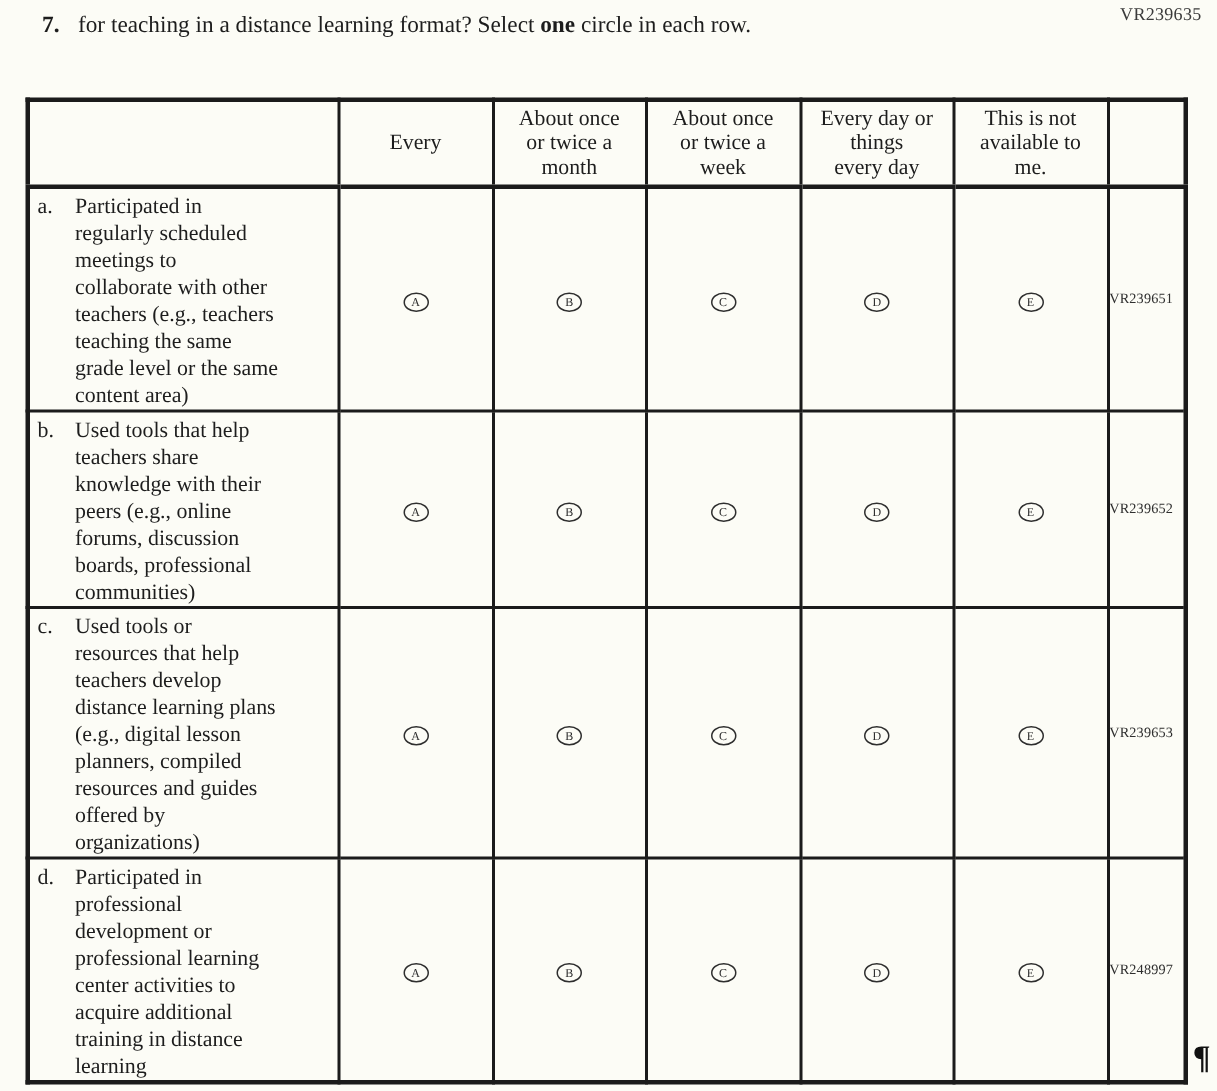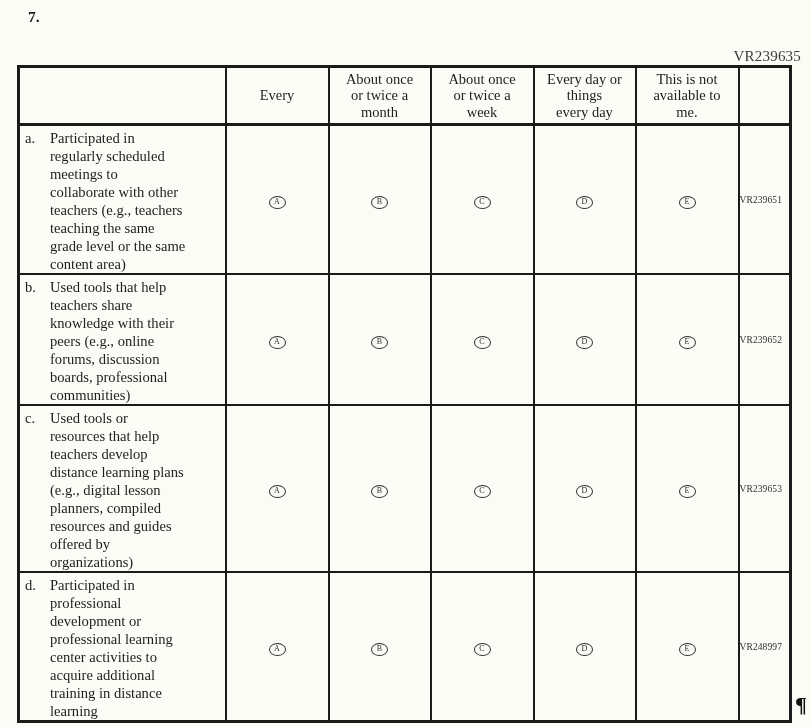--- a/index.html
+++ b/index.html
@@ -88,6 +88,7 @@
 <div class="question">
   <span class="q-number">7.</span>
   <div class="q-text">
+    <div><span>for teaching in a distance learning format? Select </span><span class="q-bold">one</span><span> circle in each row.</span></div>
   </div>
 </div>
 

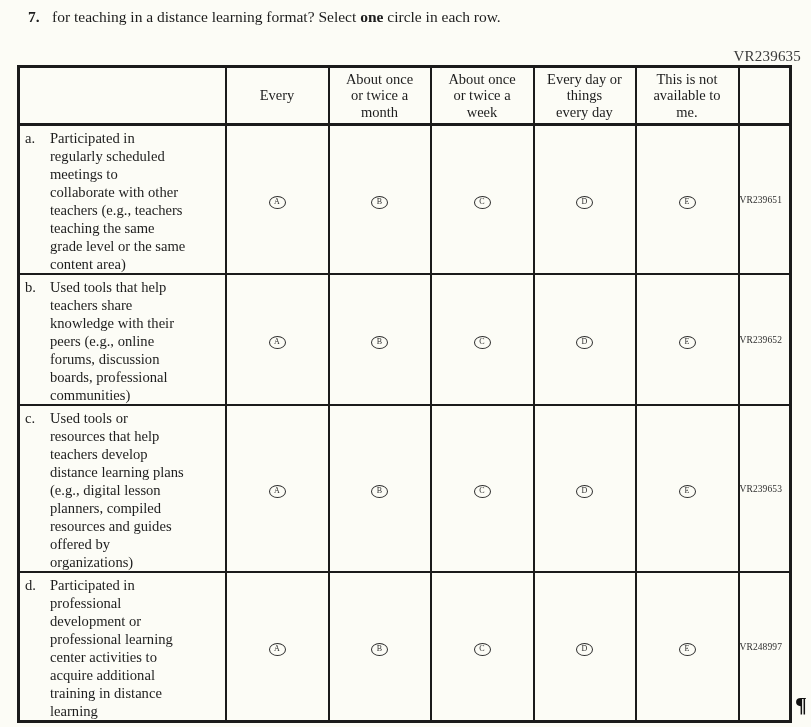--- a/index.html
+++ b/index.html
@@ -14,7 +14,7 @@
   
   .page-code{
     position:absolute;top:2px;right:10px;
-    font-size:15px;color:#3a3a3a;letter-spacing:0.2px;margin-top:46px;
+    font-size:12px;color:#3a3a3a;letter-spacing:0.2px;
   }
   
   .question{

